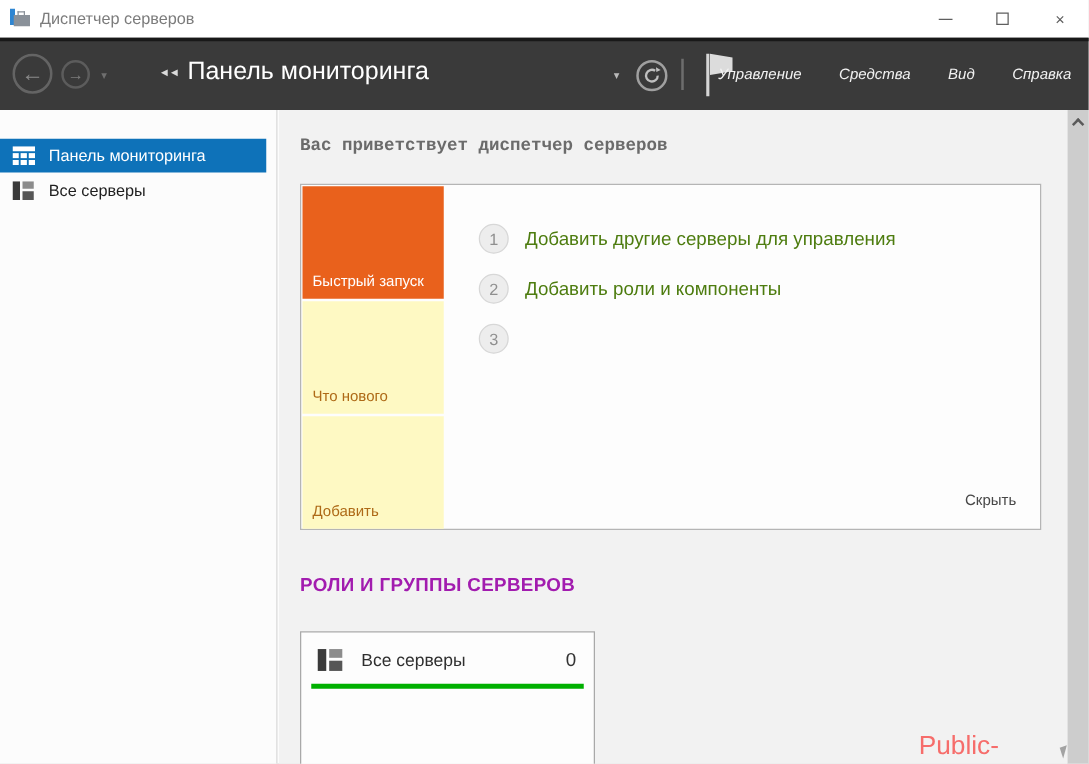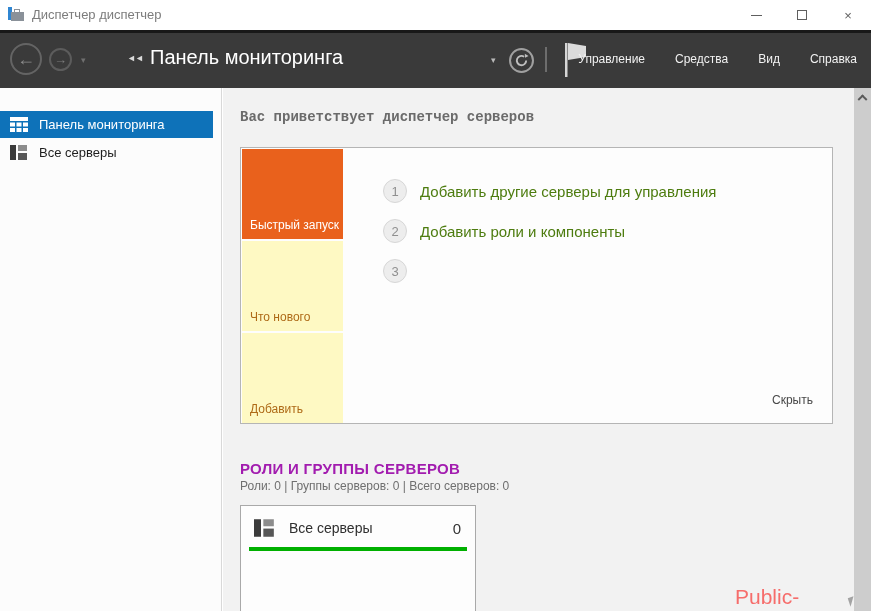--- a/index.html
+++ b/index.html
@@ -87,7 +87,7 @@
       <div class="boxlid"></div>
       <div class="boxbody"></div>
     </div>
-    <div class="title-text">Диспетчер диспетчер</div>
+    <div class="title-text">Диспетчер серверов</div>
     <div class="win-controls">
       <div class="win-btn">
           <div class="glyph-min"></div>

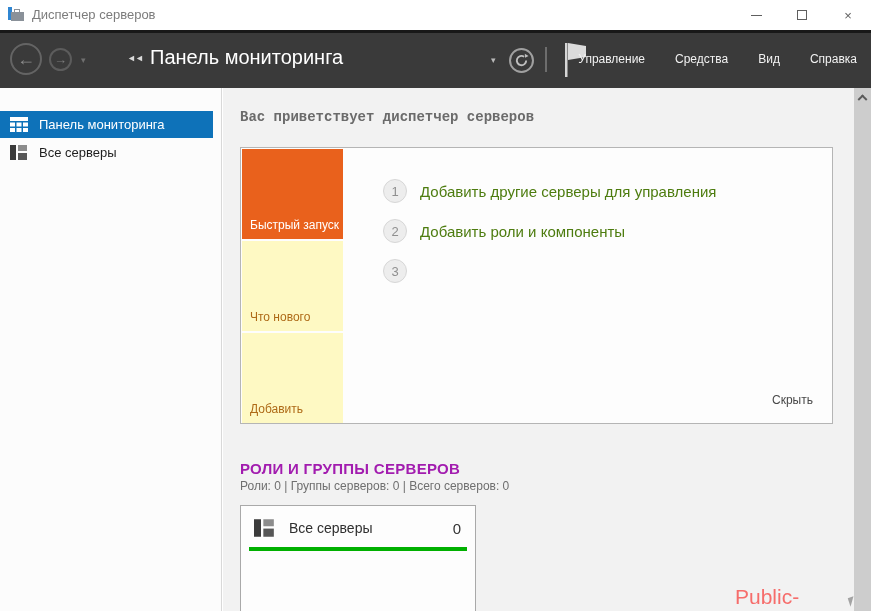--- a/index.html
+++ b/index.html
@@ -30,7 +30,7 @@
   .refresh-btn { left:509px; top:18px; width:25px; height:25px; border:2px solid #a0a0a0; color:#bfbfbf; }
   .nav-sep { position:absolute; left:545px; top:17px; width:2px; height:25px; background:#6d6d6d; }
   .flag-btn { position:absolute; left:562px; top:12px; width:26px; height:36px; }
-  .nav-menu { position:absolute; right:14px; top:0; height:58px; display:flex; align-items:center; gap:30px; }
+  .nav-menu { position:absolute; right:14px; top:0; height:58px; display:flex; align-items:center; gap:30px;font-style:italic; }
   .nav-menu-item { color:#f2f2f2; font-size:12px; }
 
   

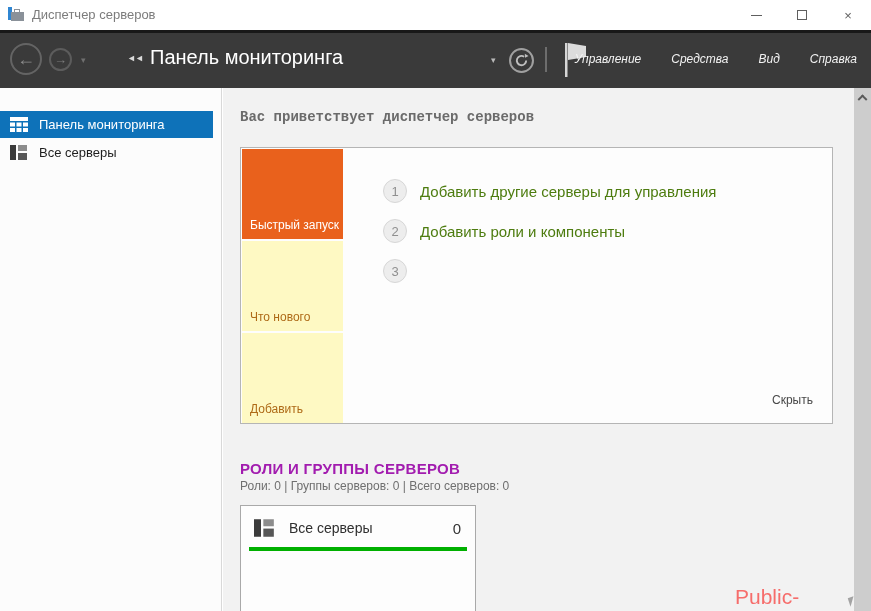--- a/index.html
+++ b/index.html
@@ -49,7 +49,7 @@
 
   .welcome-panel { position:absolute; left:17px; top:59px; width:593px; height:277px; background:#fdfdfd; border:1px solid #b5b5b5; }
   .tiles { position:absolute; left:1px; top:1px; width:101px; }
-  .tile { width:101px; height:90px; position:relative; margin-bottom:2px; }
+  .tile { width:113px; height:90px; position:relative; margin-bottom:2px; }
   .tile-label { position:absolute; left:8px; bottom:7px; font-size:12px; }
   .tile.quick { background:#e9611c; }
   .tile.quick .tile-label { color:#ffffff; }

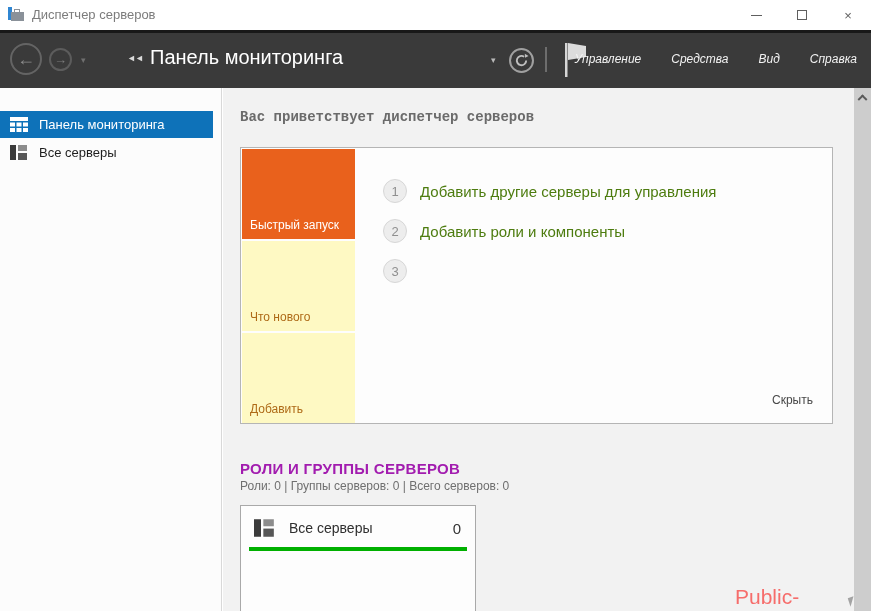--- a/index.html
+++ b/index.html
@@ -192,7 +192,6 @@
     </div>
 
     <div class="roles-heading">РОЛИ И ГРУППЫ СЕРВЕРОВ</div>
-    <div class="roles-summary">Роли: 0 | Группы серверов: 0 | Всего серверов: 0</div>
 
     <div class="servers-card">
       <div class="card-header">

